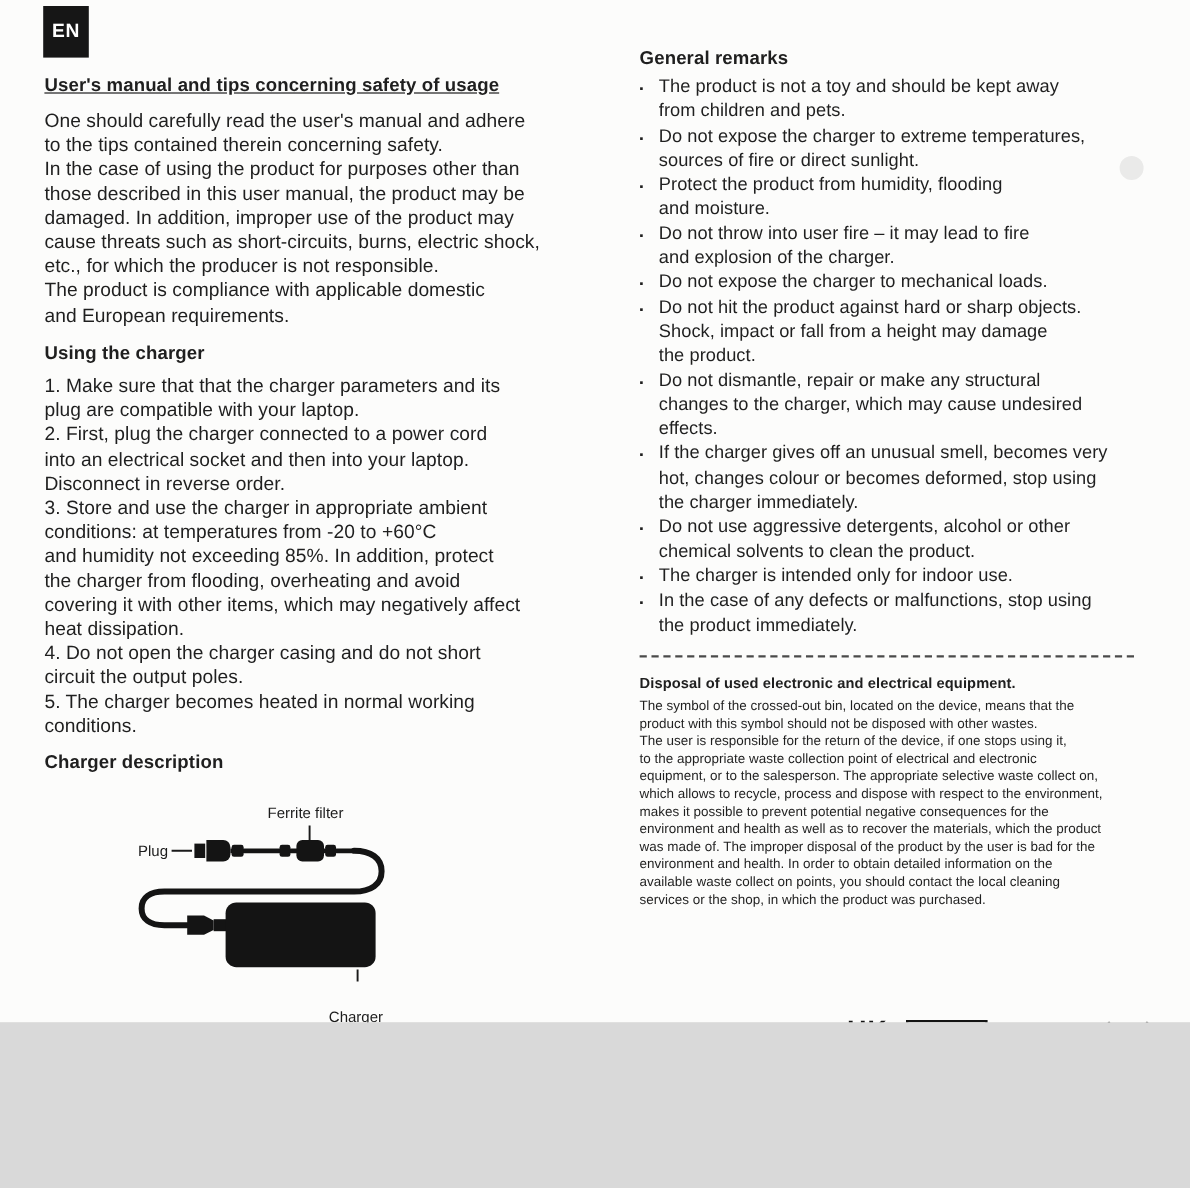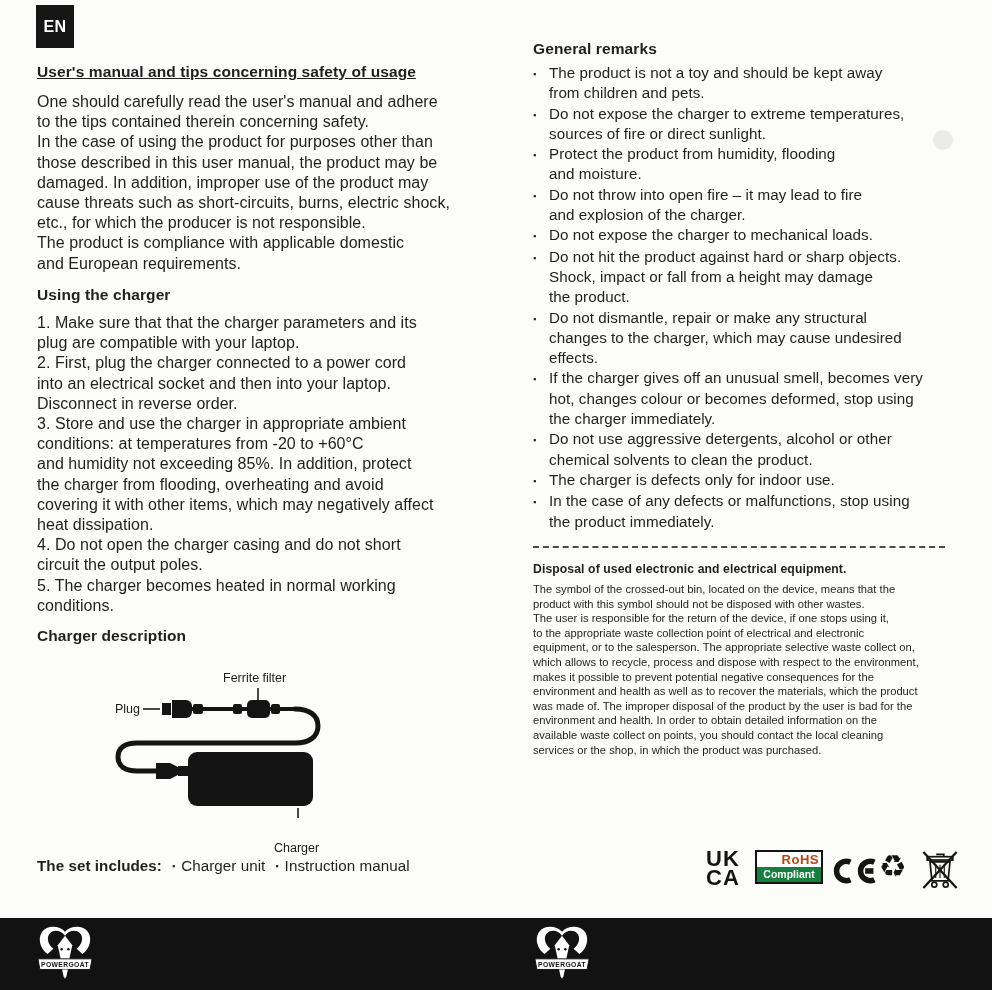--- a/index.html
+++ b/index.html
@@ -4,7 +4,7 @@
 <style>
   html,body{margin:0;padding:0;background:#d9d9d9;}
   .page{
-    position:relative;width:992px;height:990px;margin:0 auto;
+    position:relative;width:992px;height:852px;margin:0 auto;
     background:#fcfcfb;overflow:hidden;
     font-family:"Liberation Sans","DejaVu Sans",sans-serif;
     color:#1f1f1f;

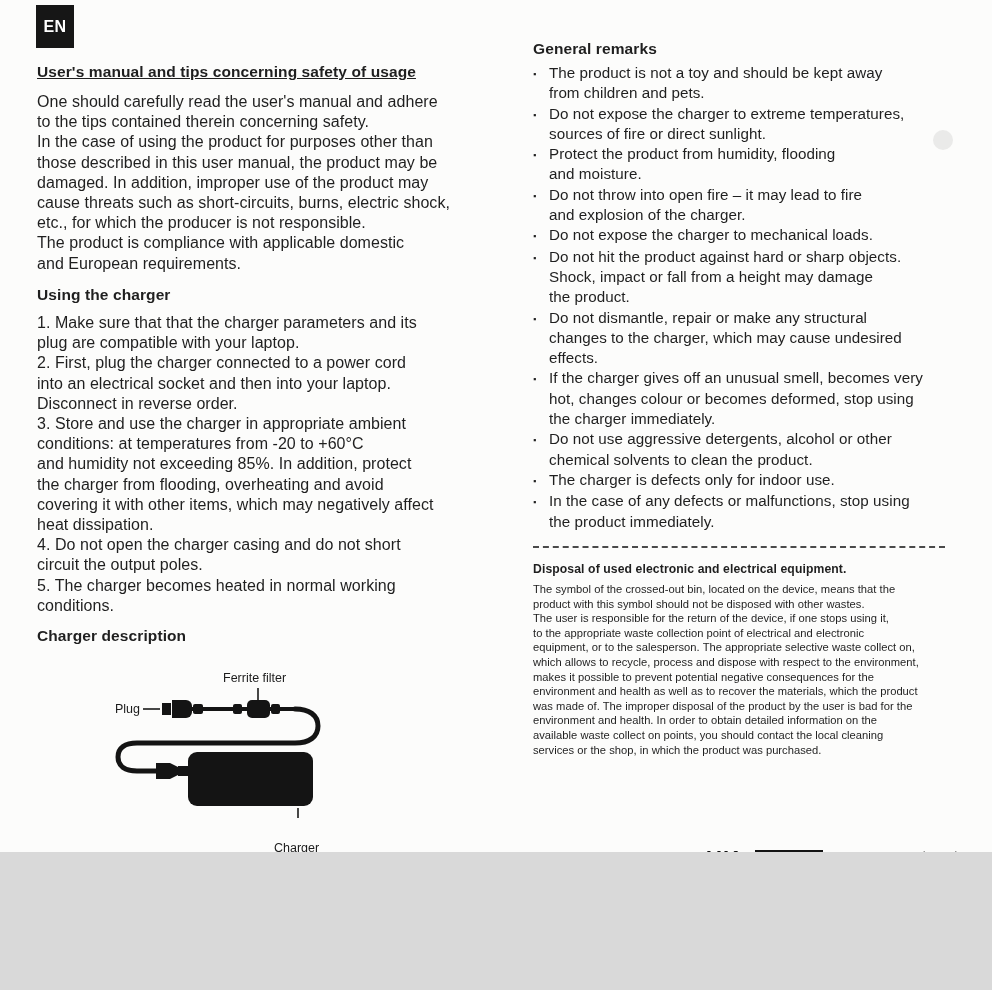--- a/index.html
+++ b/index.html
@@ -131,7 +131,7 @@
       </li>
     <li>
         <span class="blt">▪</span>
-        <span class="pre">Do not throw into open fire – it may lead to fire
+        <span class="pre">Do not throw into user fire – it may lead to fire
 and explosion of the charger.</span>
       </li>
     <li>

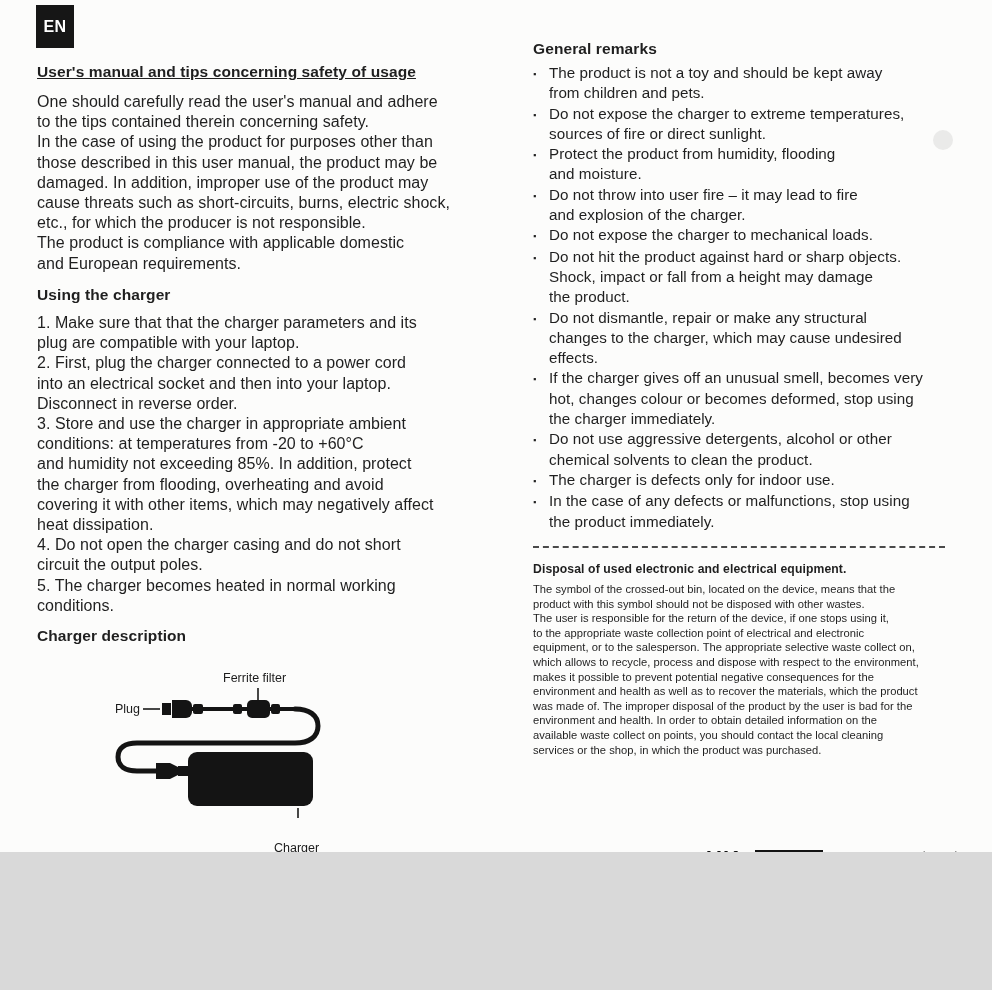--- a/index.html
+++ b/index.html
@@ -163,7 +163,7 @@
       </li>
     <li>
         <span class="blt">▪</span>
-        <span class="pre">The charger is defects only for indoor use.</span>
+        <span class="pre">The charger is intended only for indoor use.</span>
       </li>
     <li>
         <span class="blt">▪</span>

